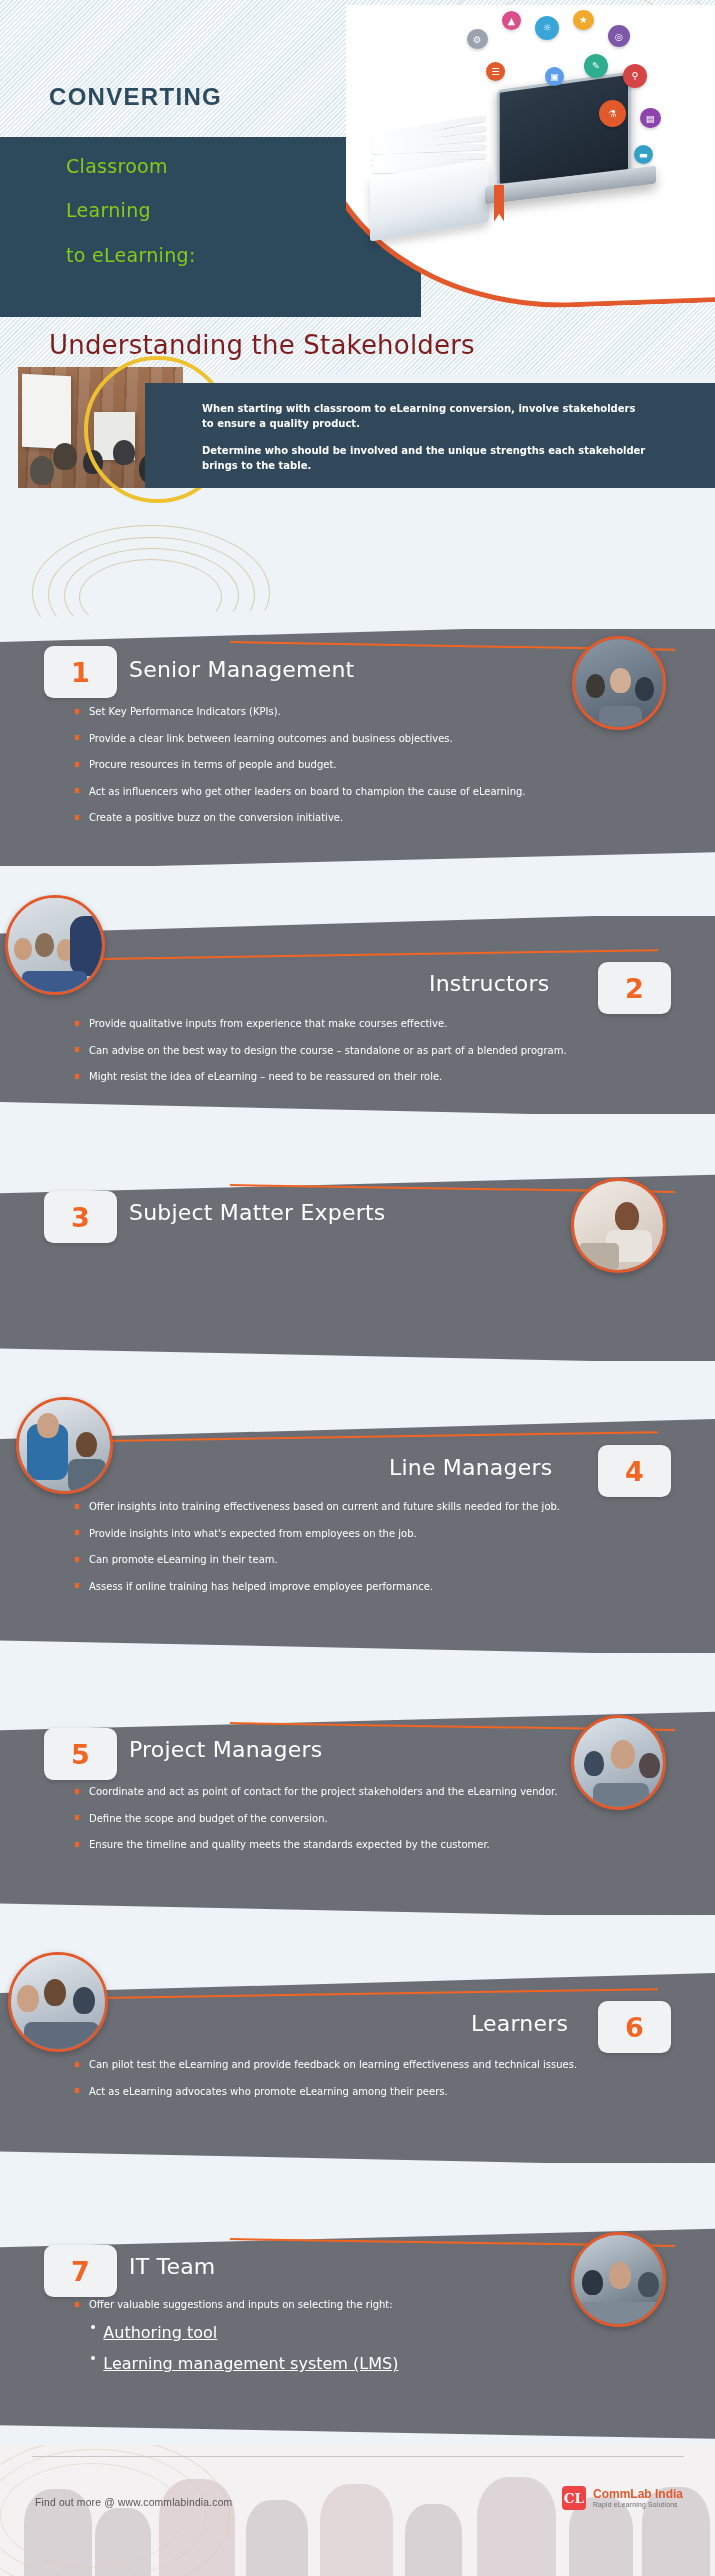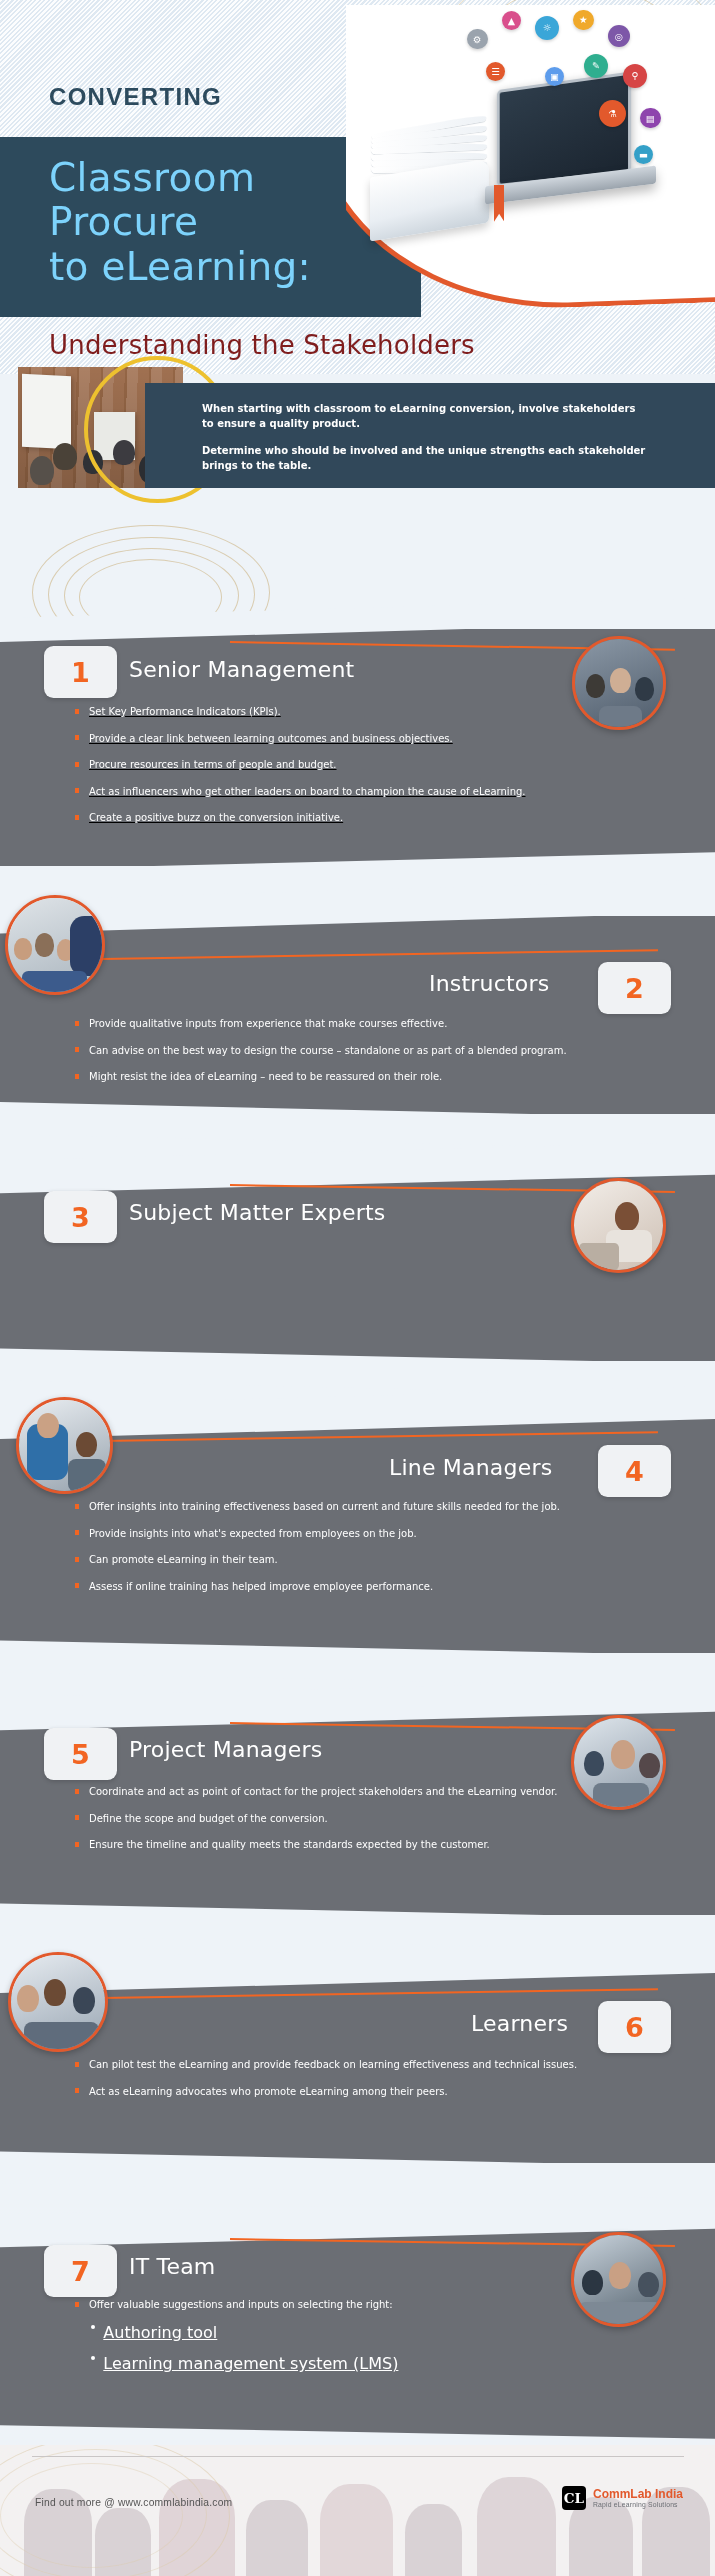--- a/index.html
+++ b/index.html
@@ -41,8 +41,8 @@
     background:#2d4a5c;
   }
   #titleband .tline {
-    position:absolute; left:49px;
-    font-size:39px; font-weight:500; color:#7dd3fc; letter-spacing:0.3px;
+    position:absolute; left:66px;
+    font-size:19px; font-weight:500; color:#84cc16; letter-spacing:0.3px;
     font-family:"DejaVu Sans", sans-serif;
   }
   #t1 { top:17.5px; } #t2 { top:62px; } #t3 { top:107px; }

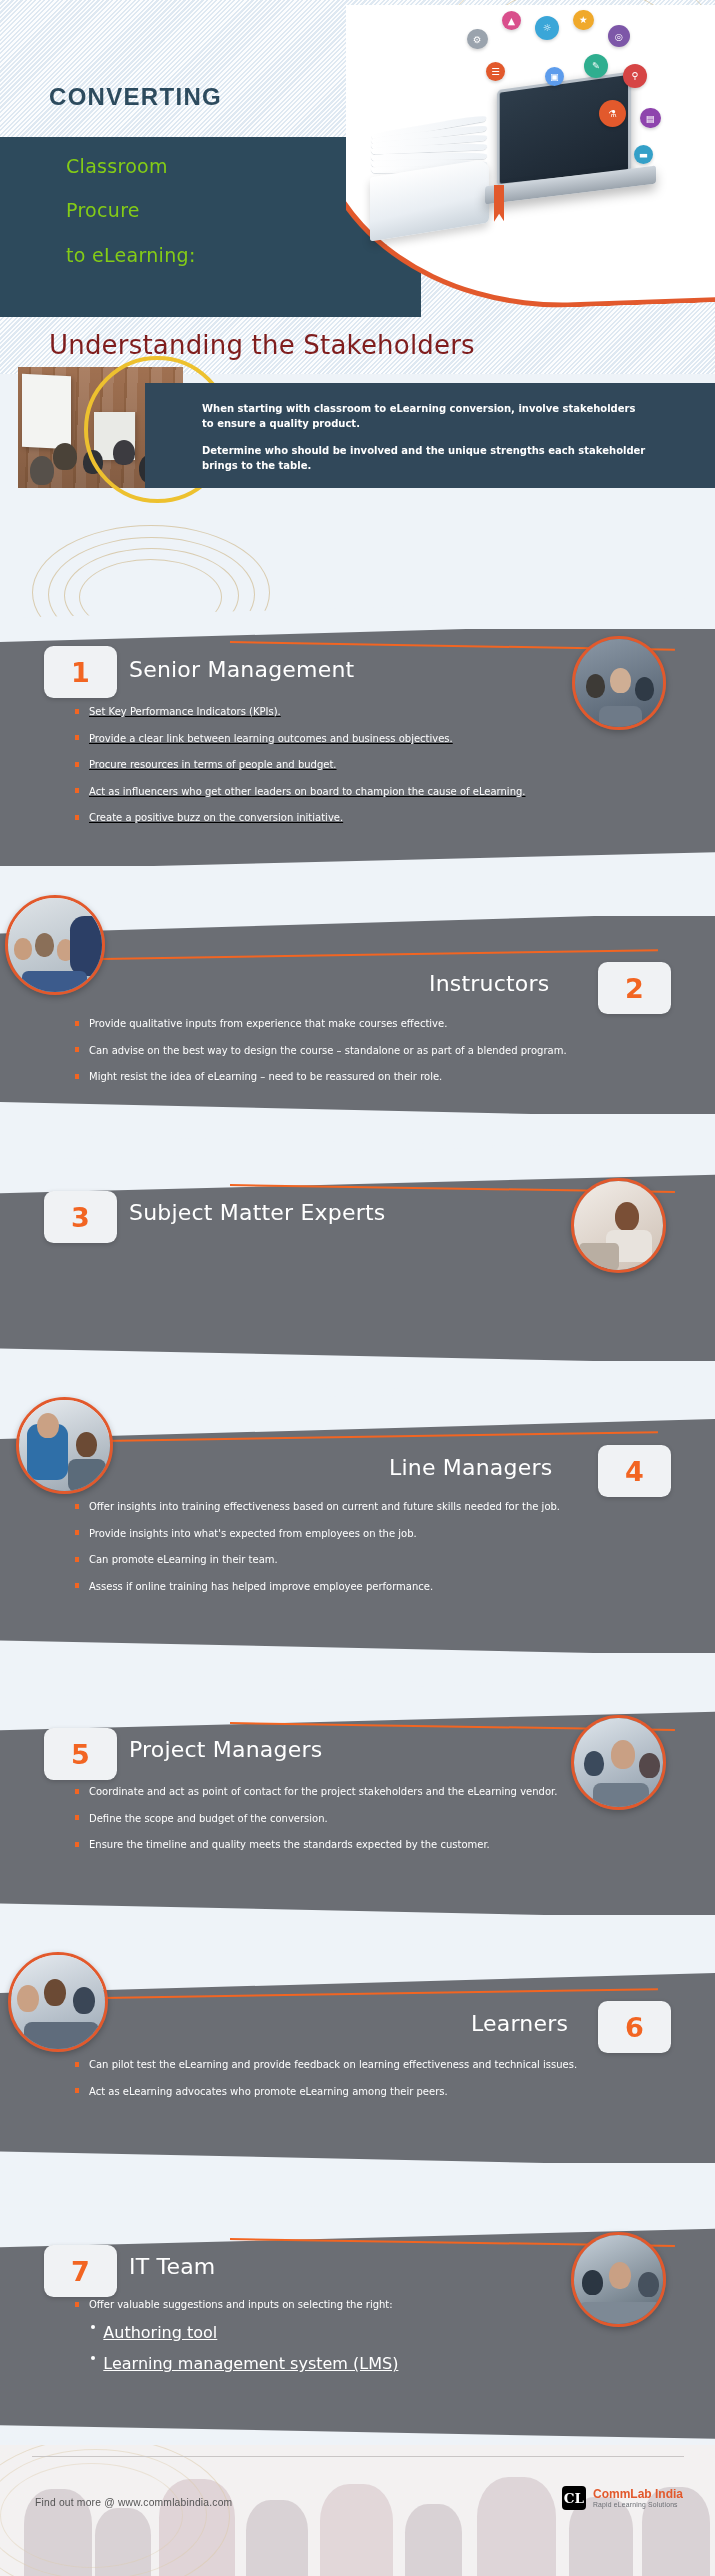--- a/index.html
+++ b/index.html
@@ -256,7 +256,7 @@
 
     <div id="titleband">
       <div class="tline" id="t1">Classroom</div>
-      <div class="tline" id="t2">Procure</div>
+      <div class="tline" id="t2">Learning</div>
       <div class="tline" id="t3">to eLearning:</div>
     </div>
 

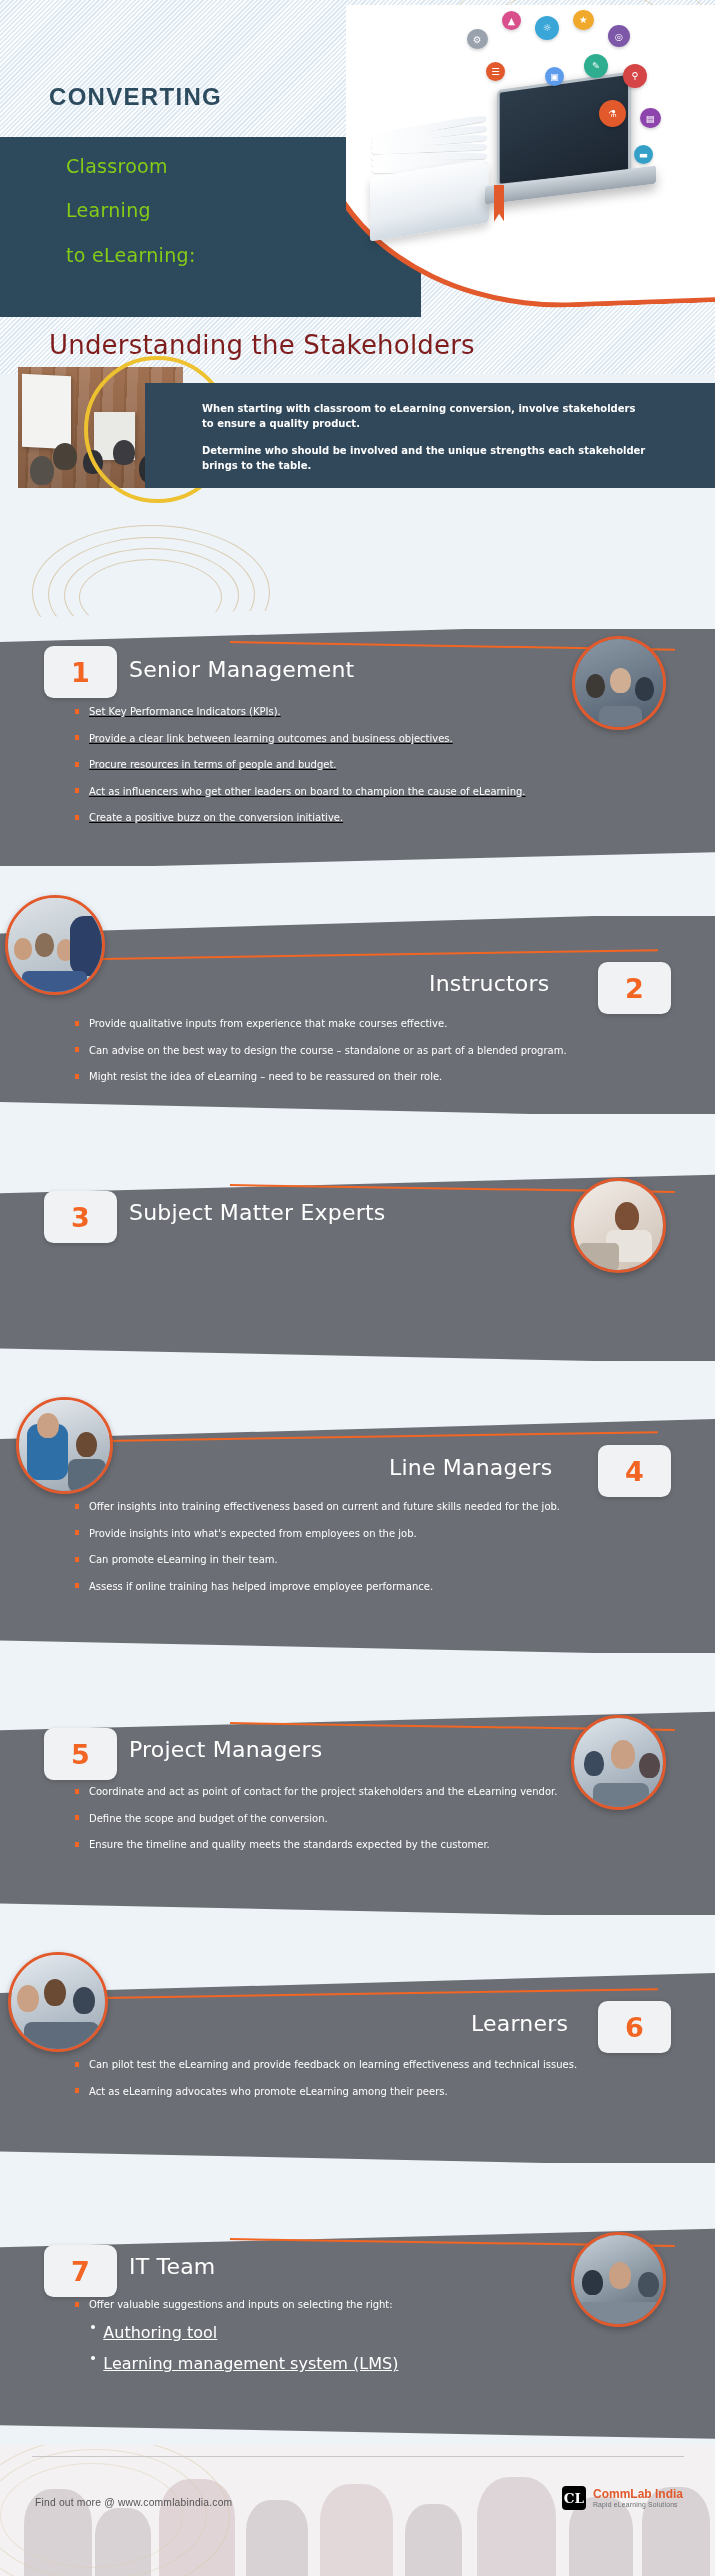--- a/index.html
+++ b/index.html
@@ -335,7 +335,7 @@
       <div class="f" style="left:24px;top:67px;width:43px;height:27px;background:#6e7a88;border-radius:8px;"></div>
     </div>
   </div>
-  <ul class="blist" style="left:73px;top:704px;width:556px;text-decoration:underline;">
+  <ul class="blist" style="left:73px;top:704px;width:556px;">
     <li>Set Key Performance Indicators (KPIs).</li>
     <li>Provide a clear link between learning outcomes and business objectives.</li>
     <li>Procure resources in terms of people and budget.</li>

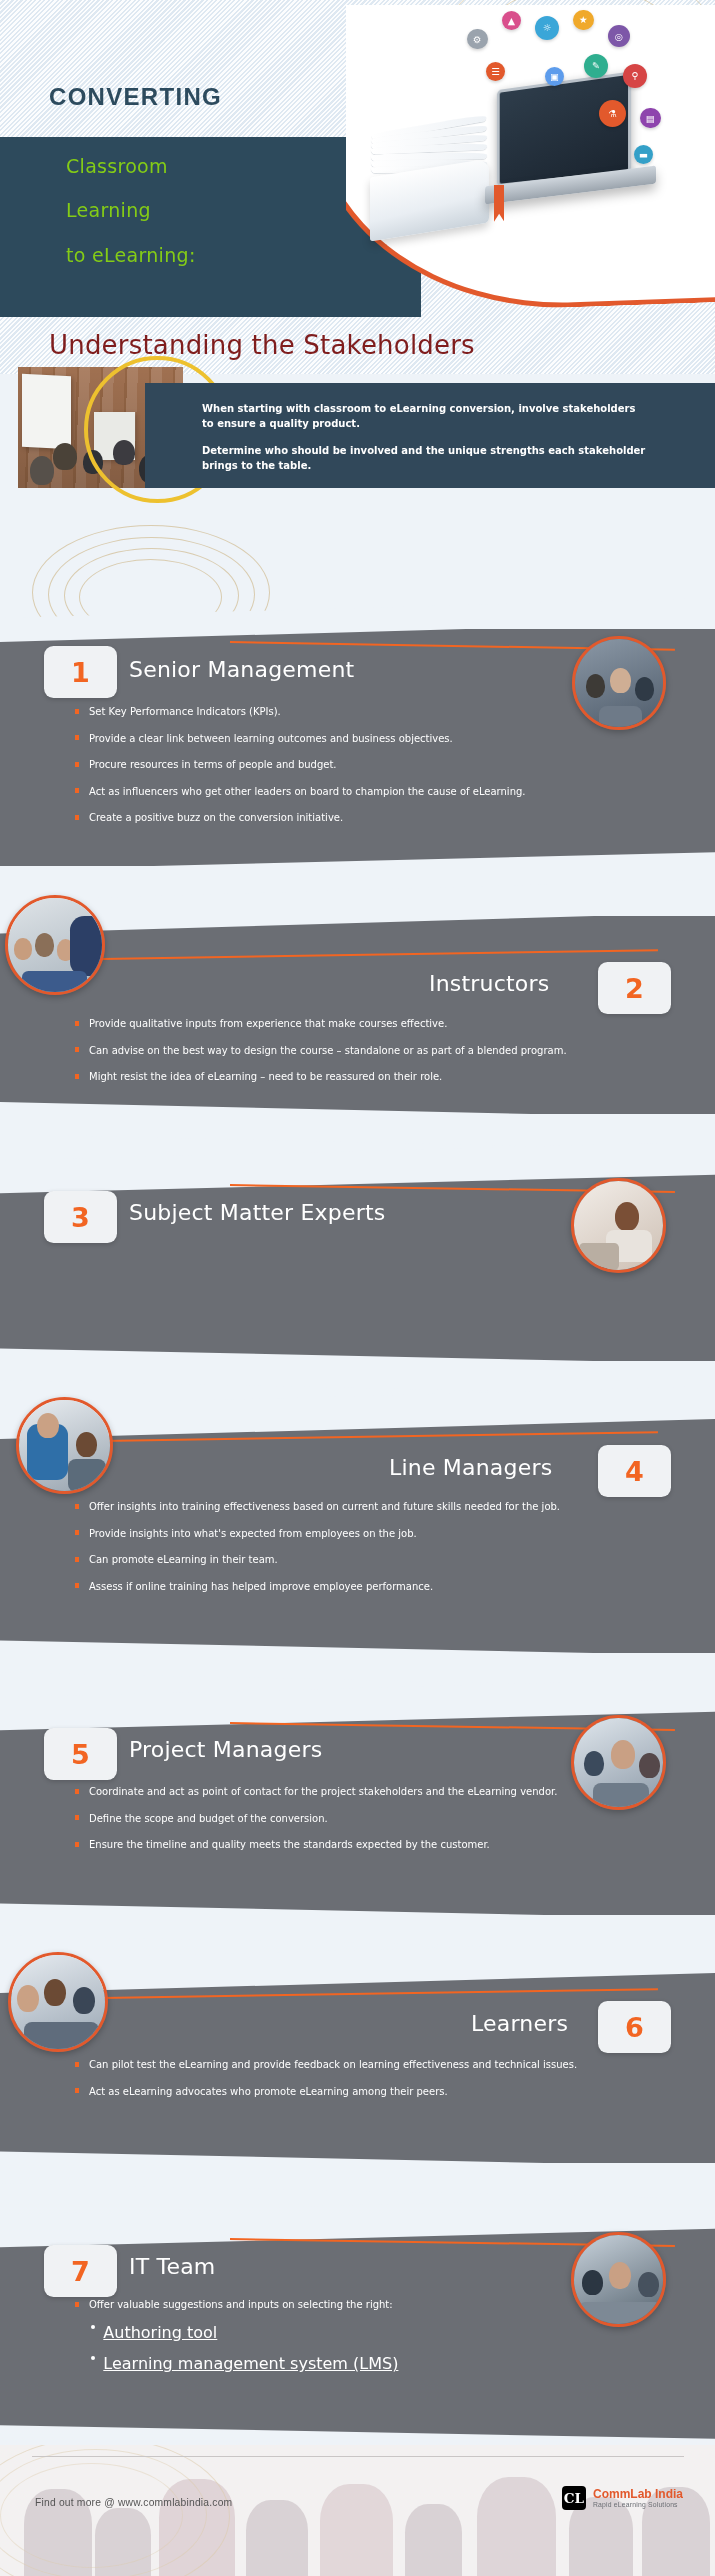--- a/index.html
+++ b/index.html
@@ -233,7 +233,7 @@
   }
   #brand { position:absolute; right:32px; top:41px; display:flex; align-items:center; gap:7.2px; }
   #brand-mark {
-    width:24px; height:24px; border-radius:4px; background:#000000;
+    width:24px; height:24px; border-radius:4px; background:#ef4444;
     color:#fff; font-size:13.5px; font-weight:700;
     display:flex; align-items:center; justify-content:center;
     font-family:"DejaVu Serif", serif;

